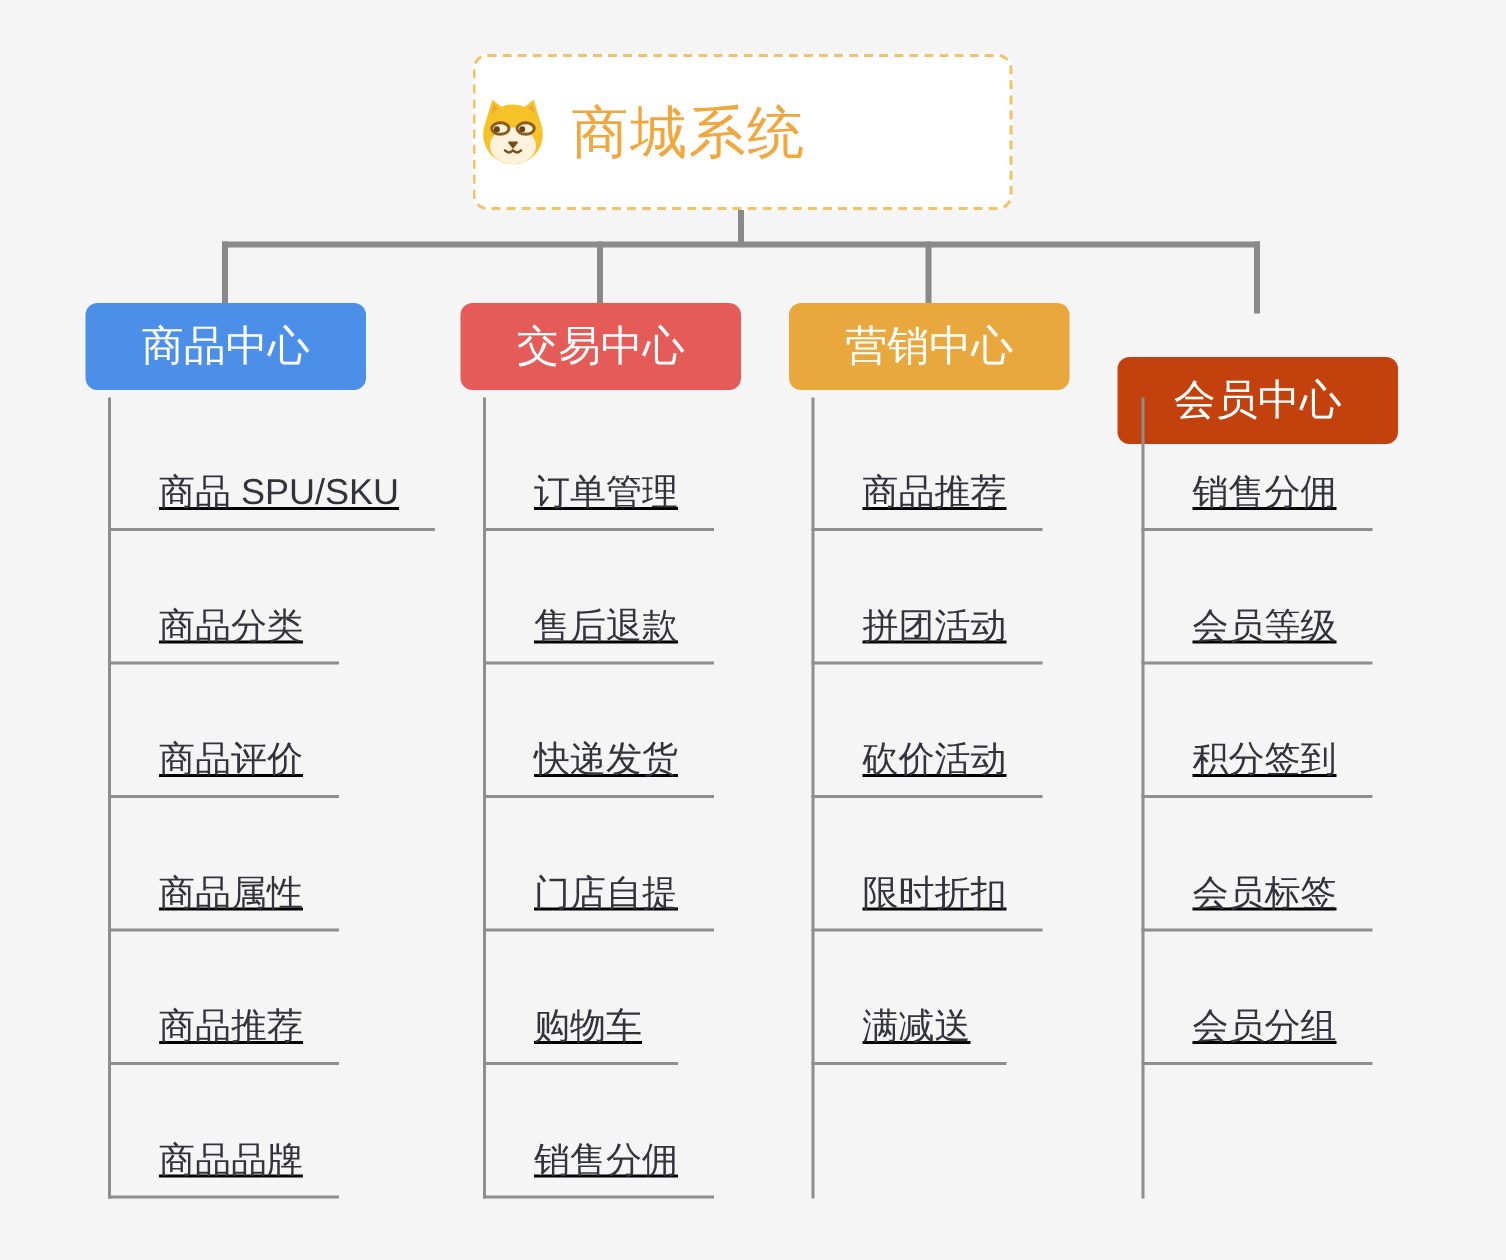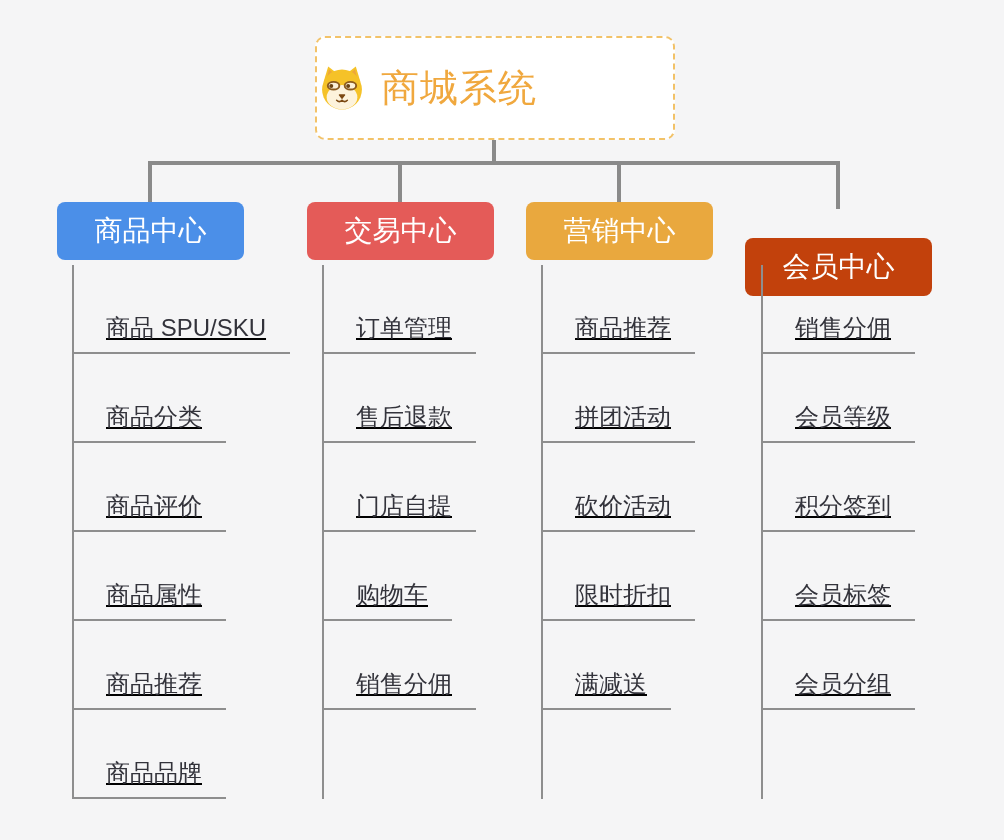--- a/index.html
+++ b/index.html
@@ -142,6 +142,9 @@
         <span class="leaf">售后退款</span>
       </div>
     <div class="leaf-row">
+        <span class="leaf">快递发货</span>
+      </div>
+    <div class="leaf-row">
         <span class="leaf">门店自提</span>
       </div>
     <div class="leaf-row">

